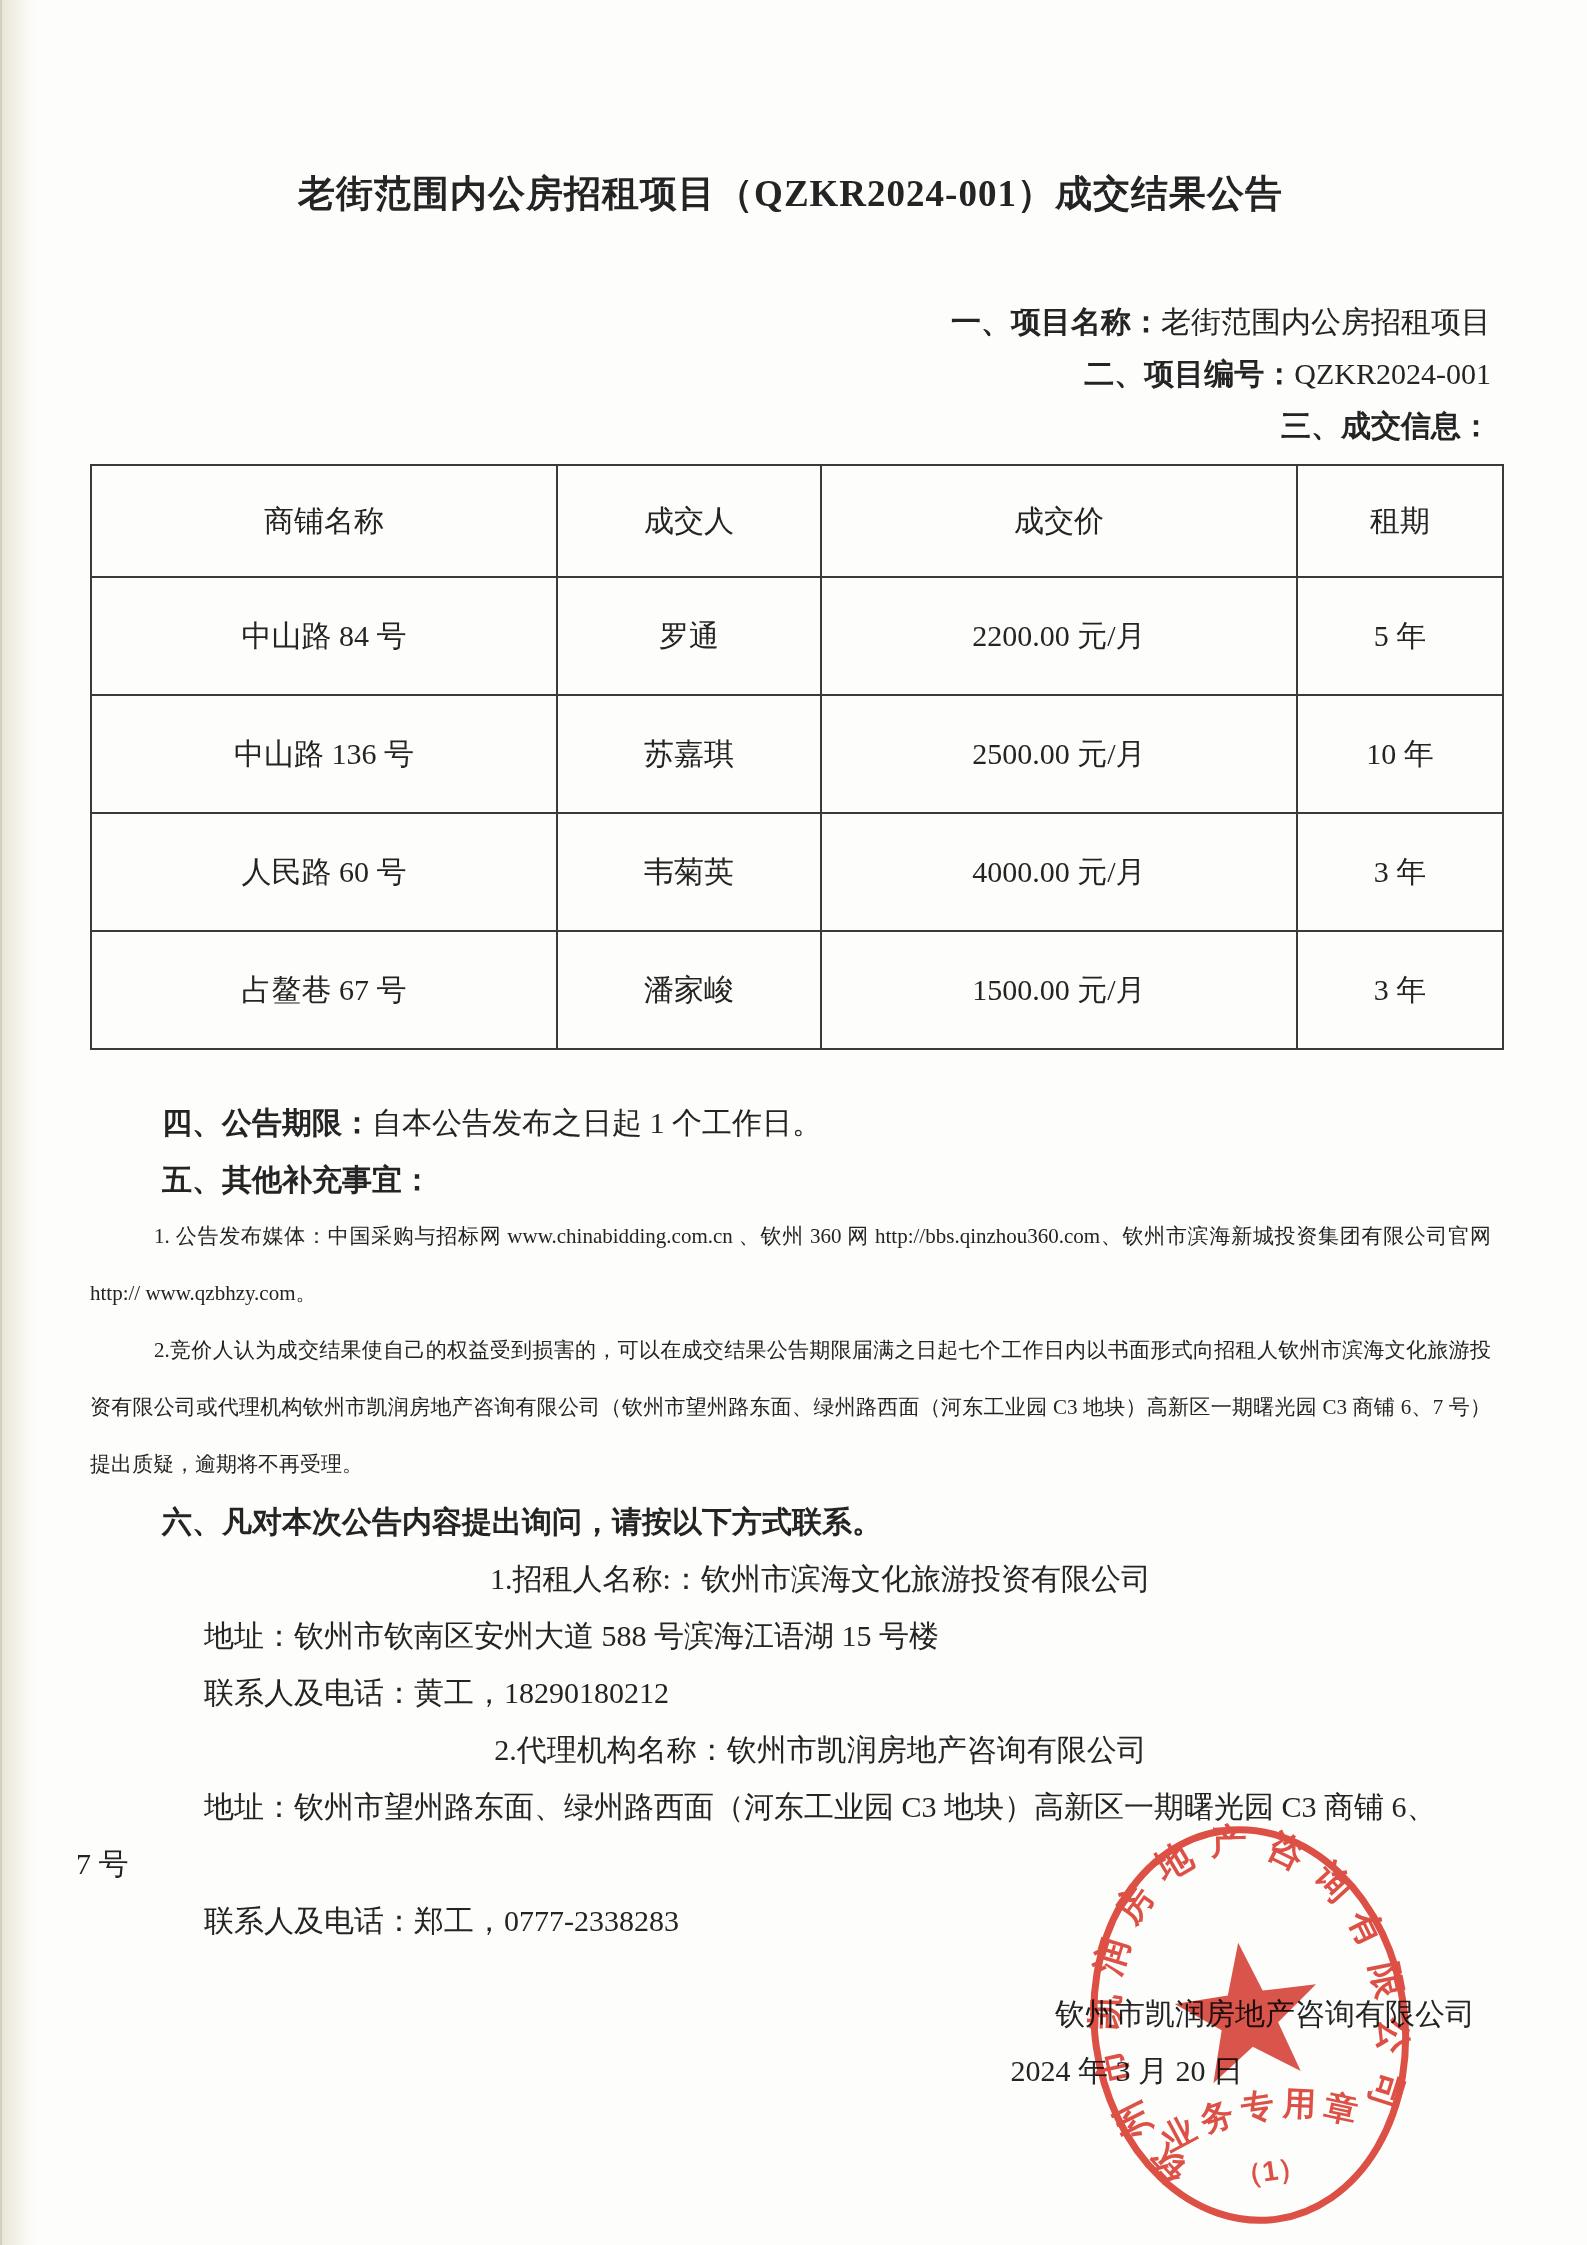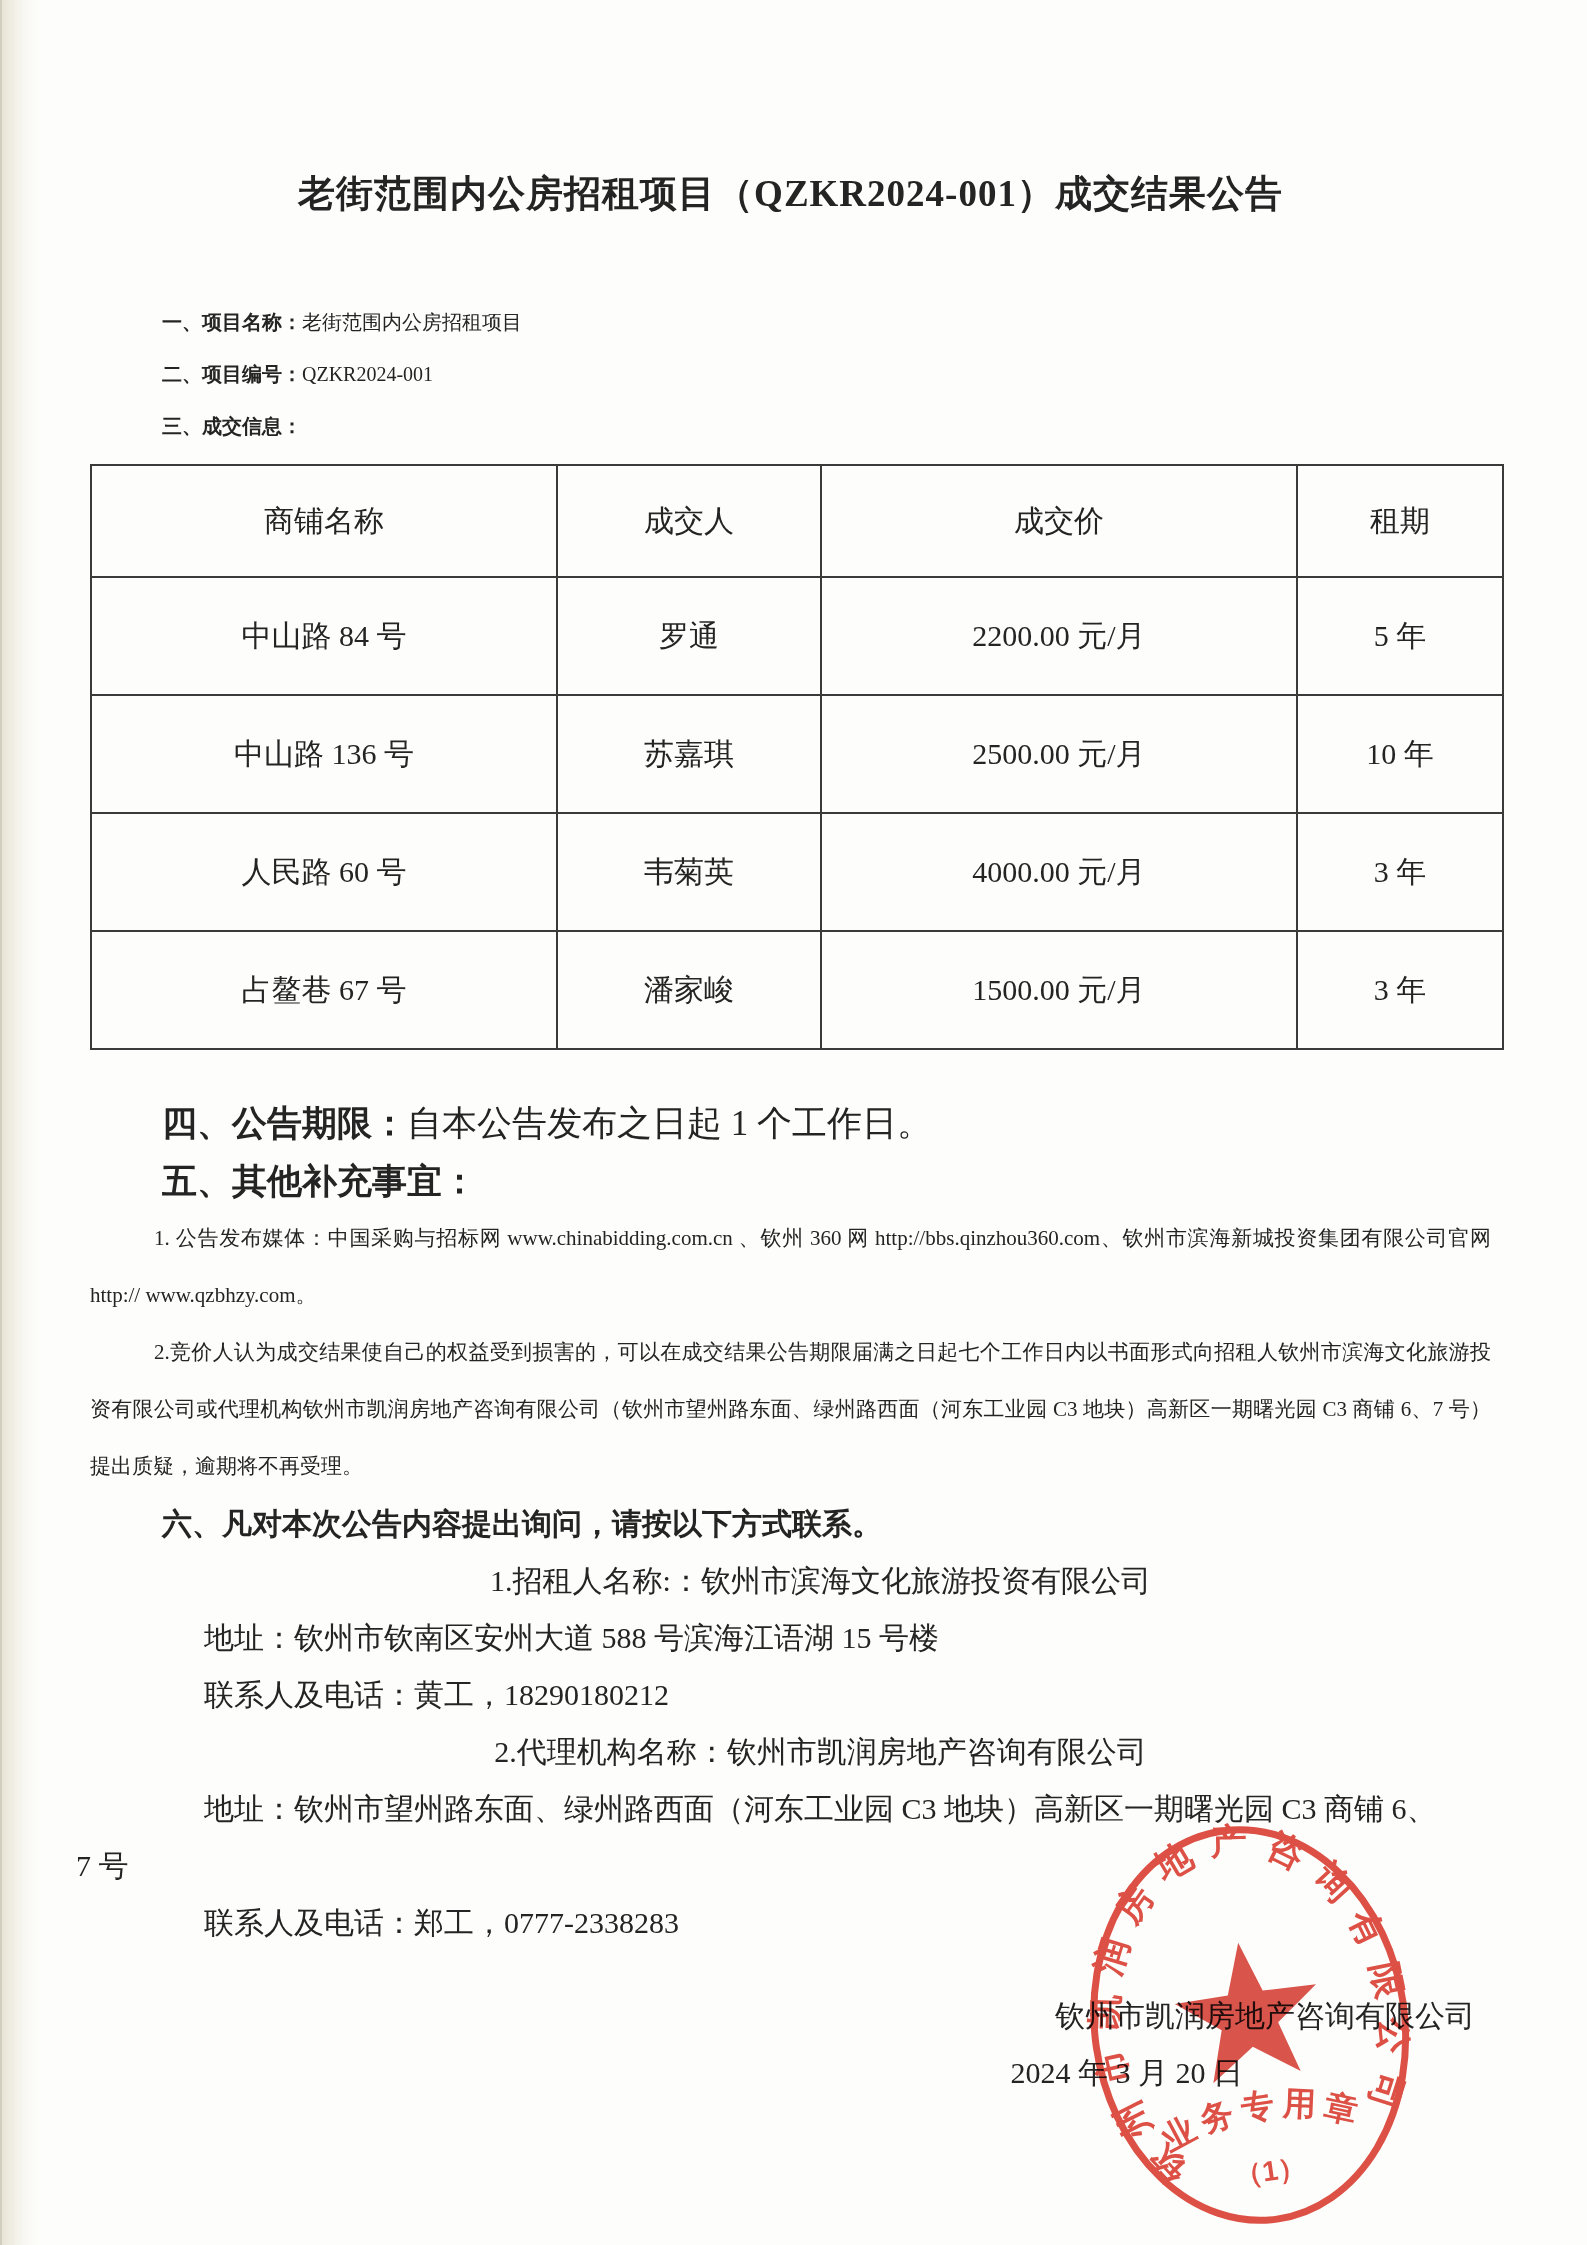--- a/index.html
+++ b/index.html
@@ -19,7 +19,7 @@
     text-align:center;font-size:37px;font-weight:700;line-height:52px;
     font-family:"Liberation Serif","DejaVu Serif",serif;letter-spacing:1px;
   }
-  .meta{margin-top:76px;font-size:20px;line-height:52px;}
+  .meta{margin-top:76px;font-size:30px;line-height:52px;text-align:right;}
   .meta-line{padding-left:72px;}
   .lbl{font-weight:700;font-family:"Liberation Sans","DejaVu Sans",sans-serif;}
   .deal-table{

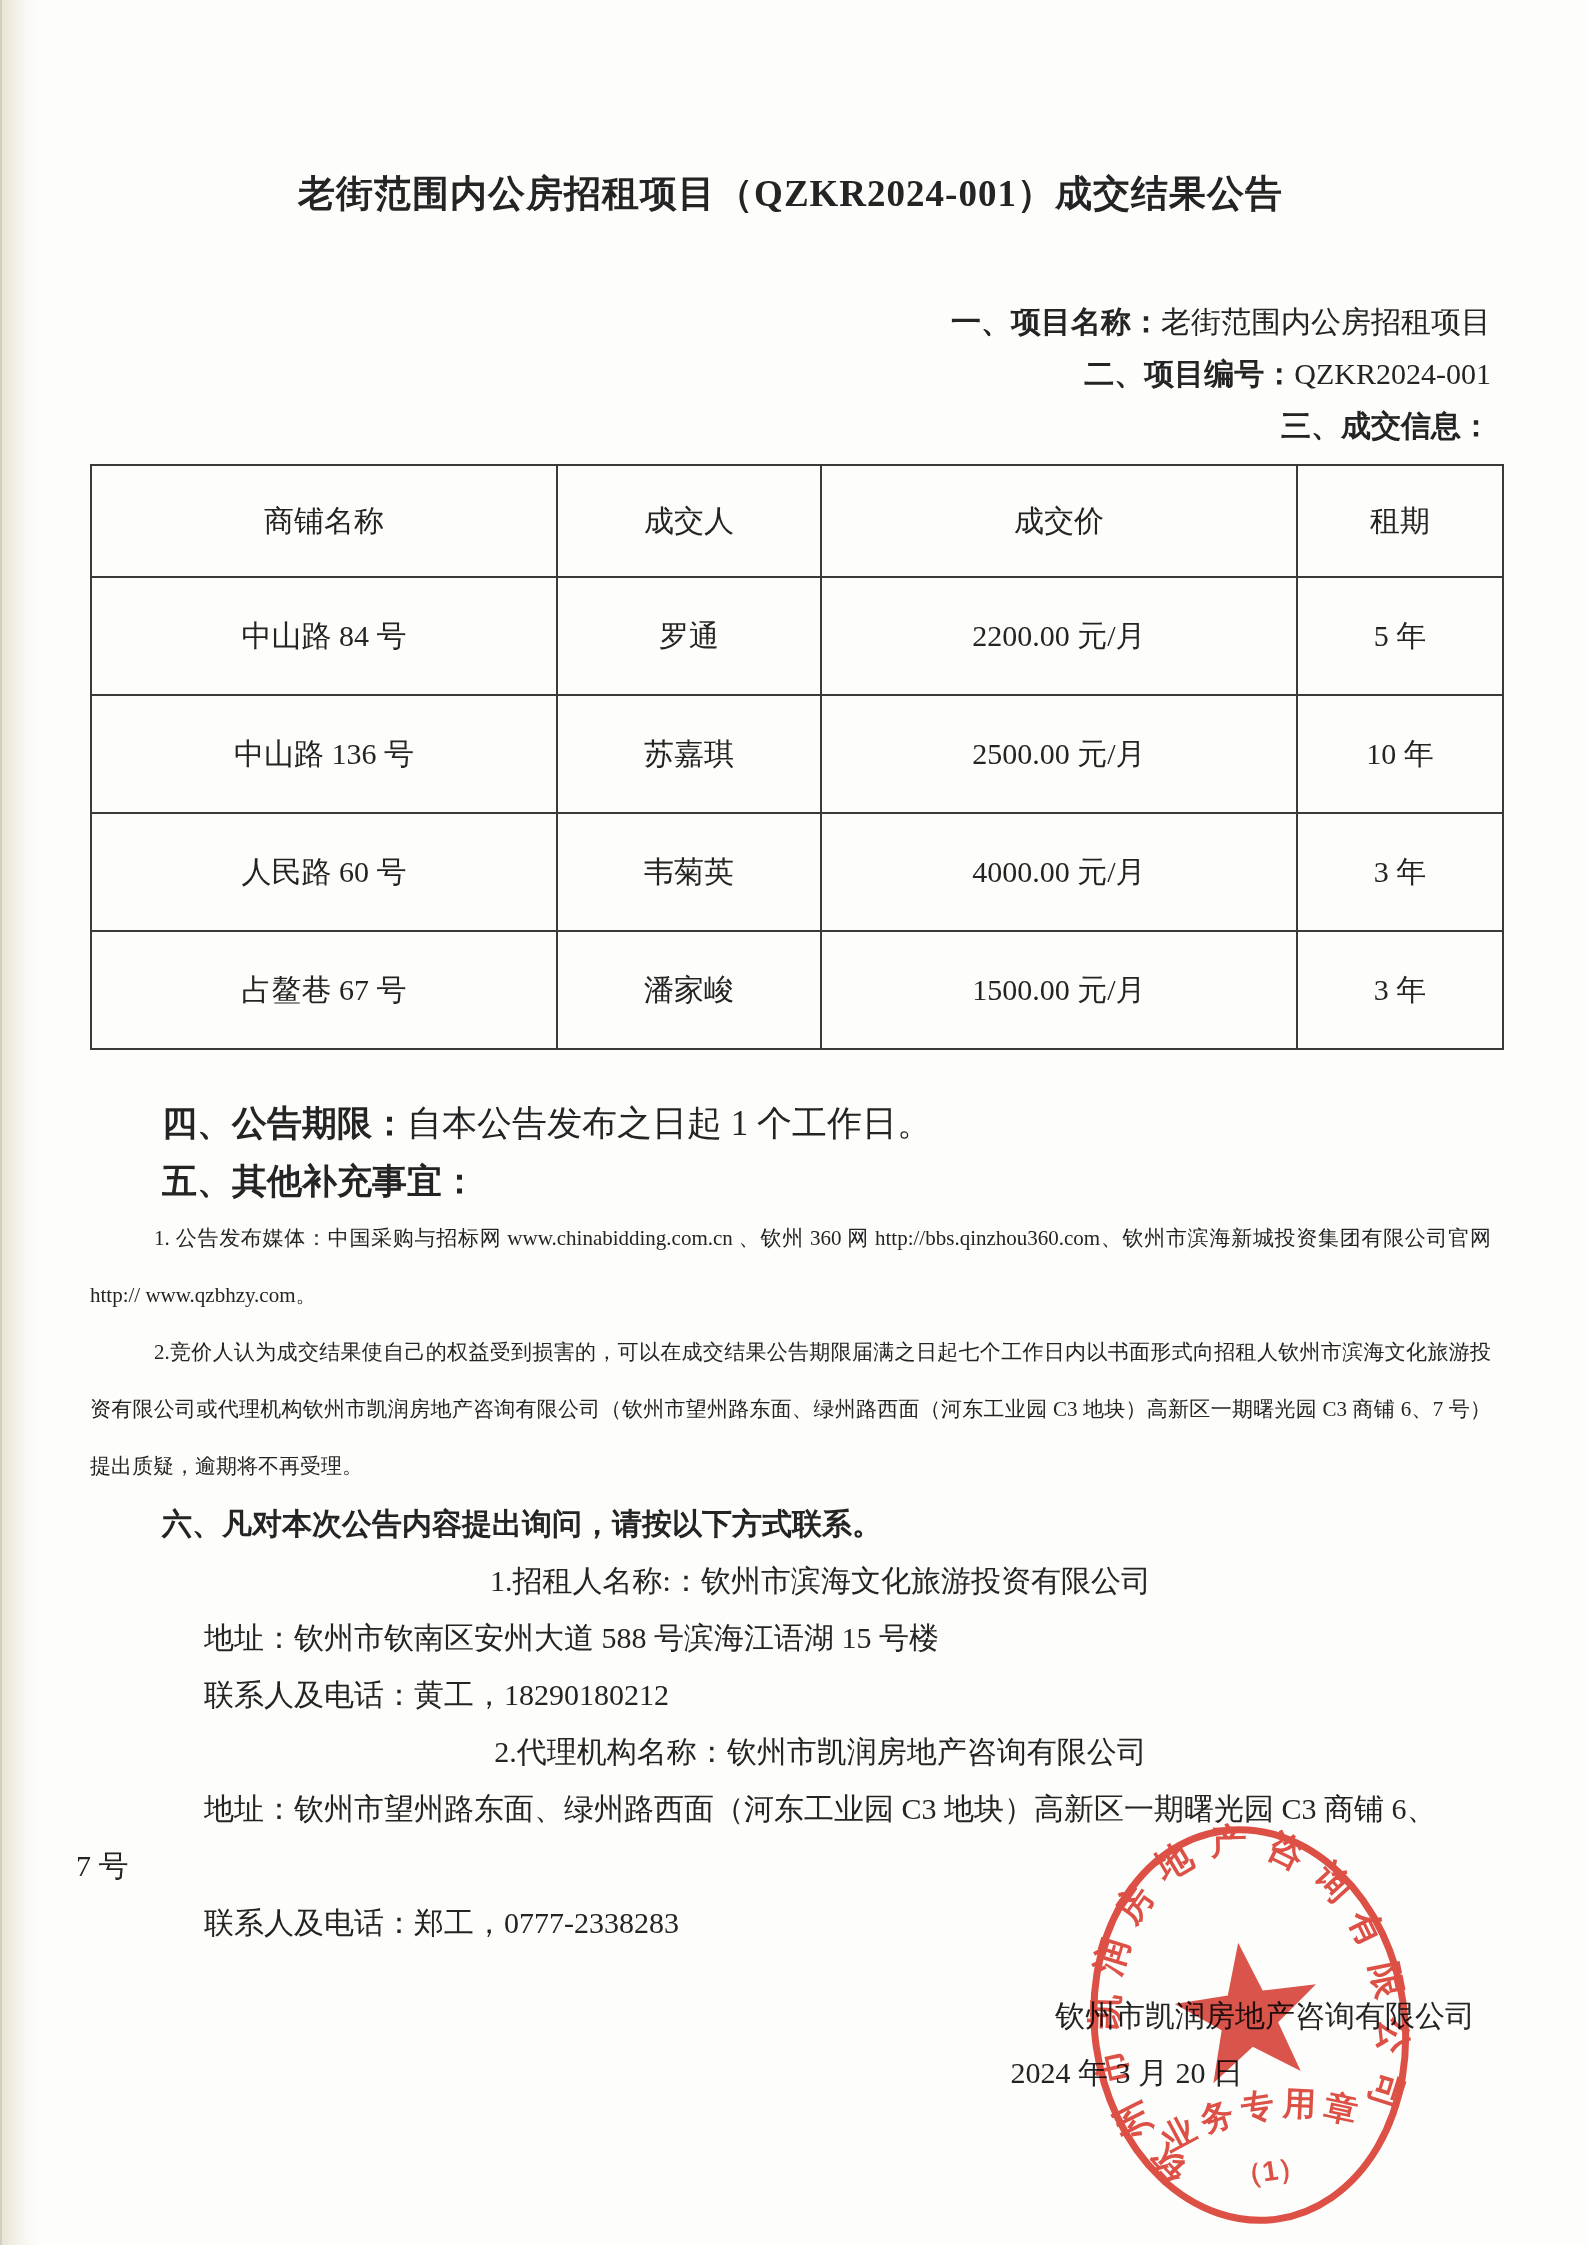--- a/index.html
+++ b/index.html
@@ -33,7 +33,7 @@
   }
   .deal-table th{height:110px;}
   .deal-table td{height:116px;}
-  .sec45{margin-top:44px;font-size:35px;line-height:57px;}
+  .sec45{margin-top:44px;font-size:30px;line-height:57px;}
   .sec45 .line{padding-left:72px;}
   .para{
     font-size:21px;line-height:57px;text-align:justify;text-justify:inter-ideograph;

